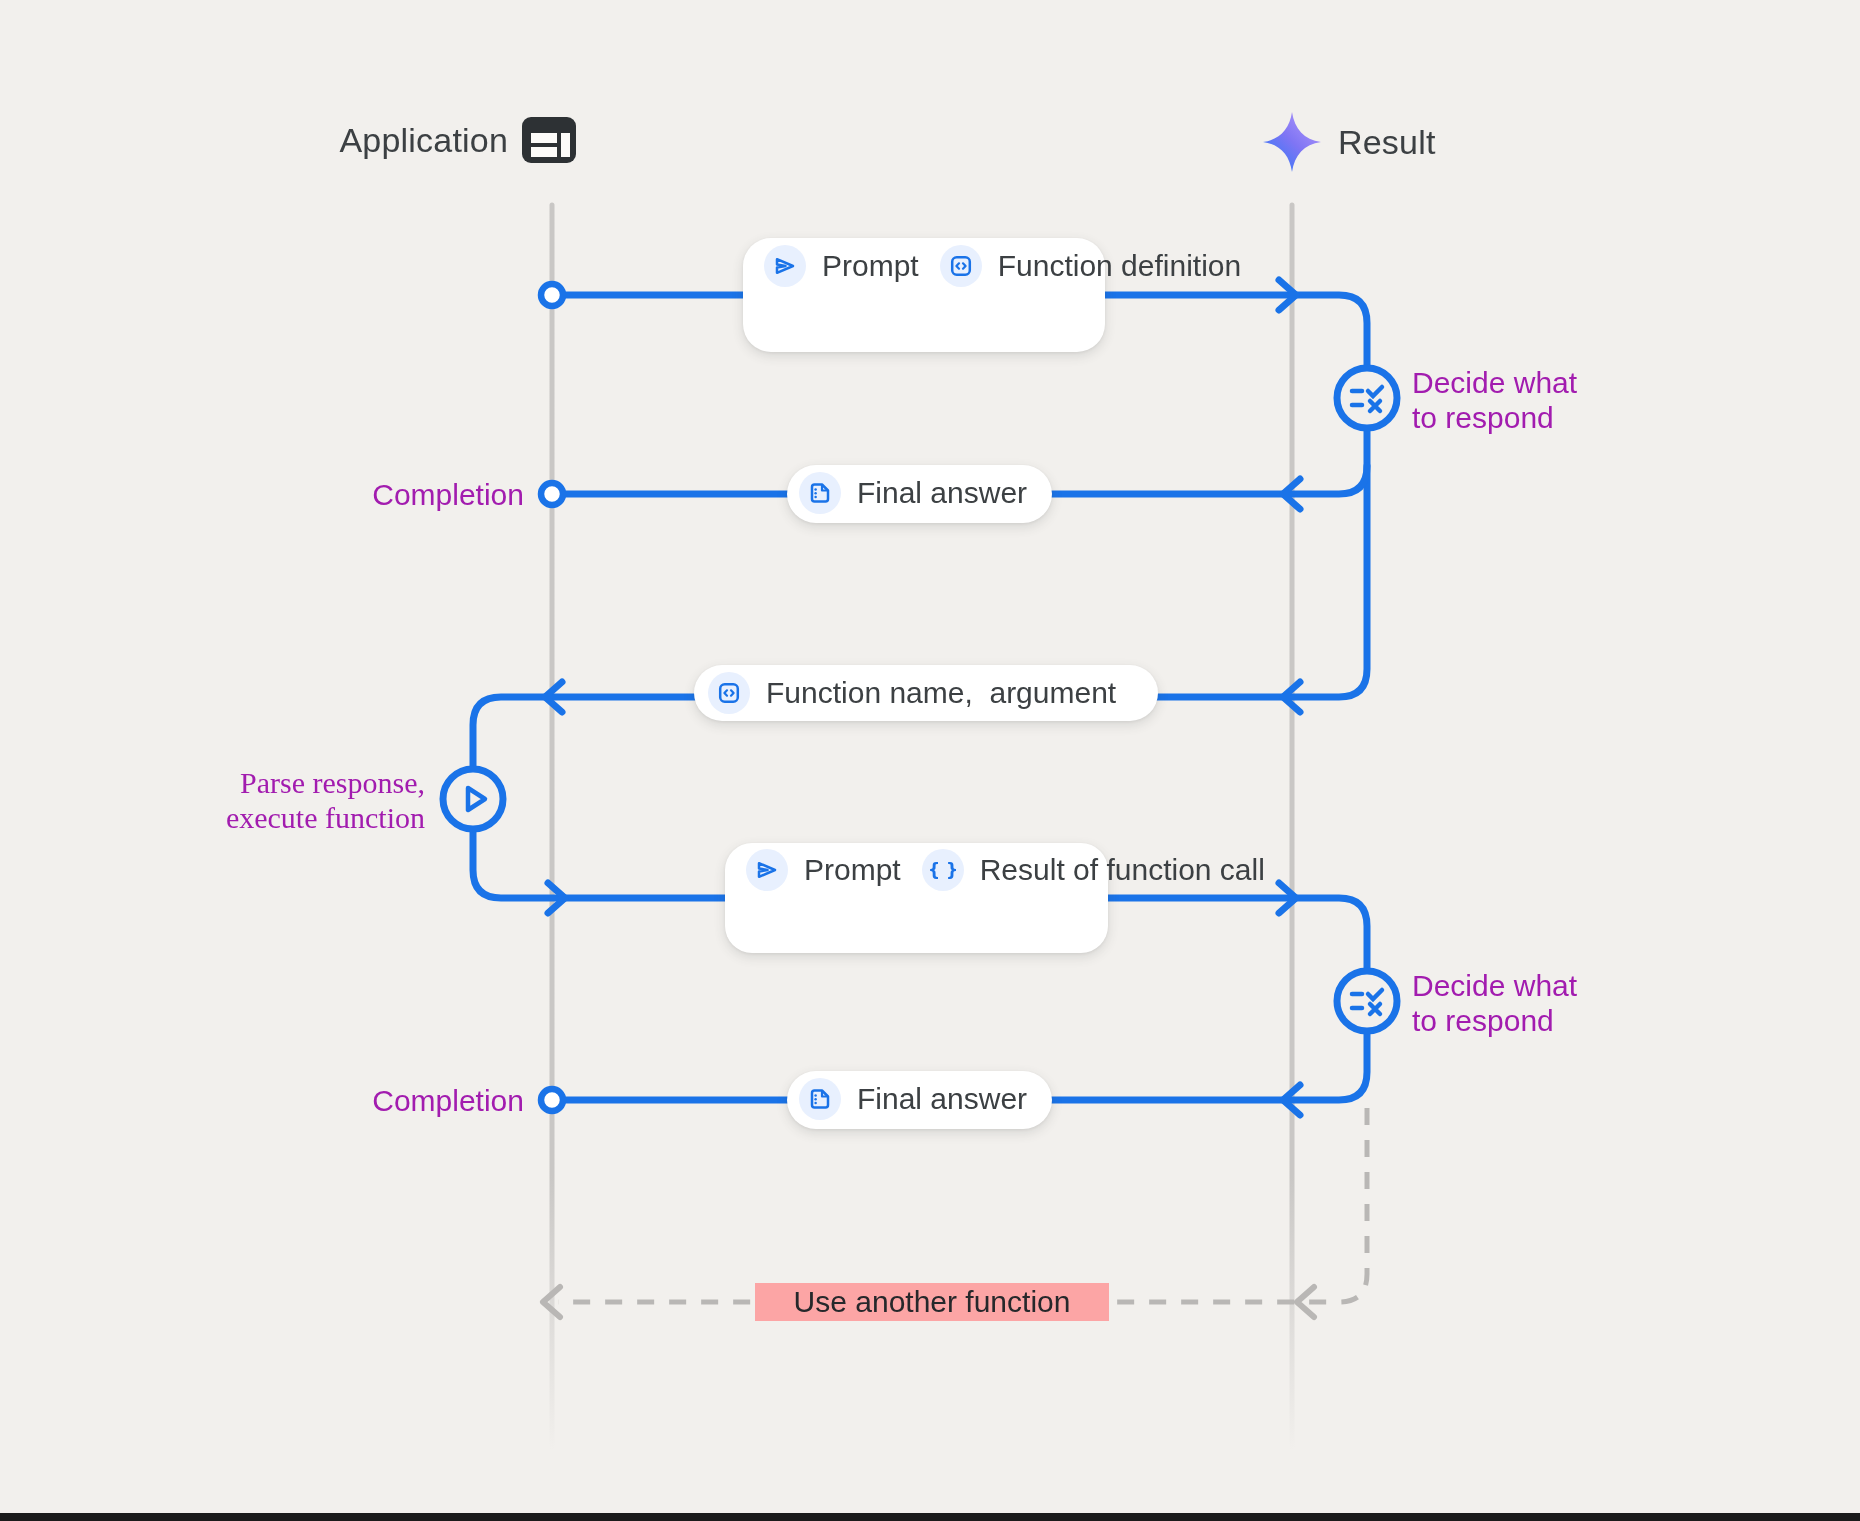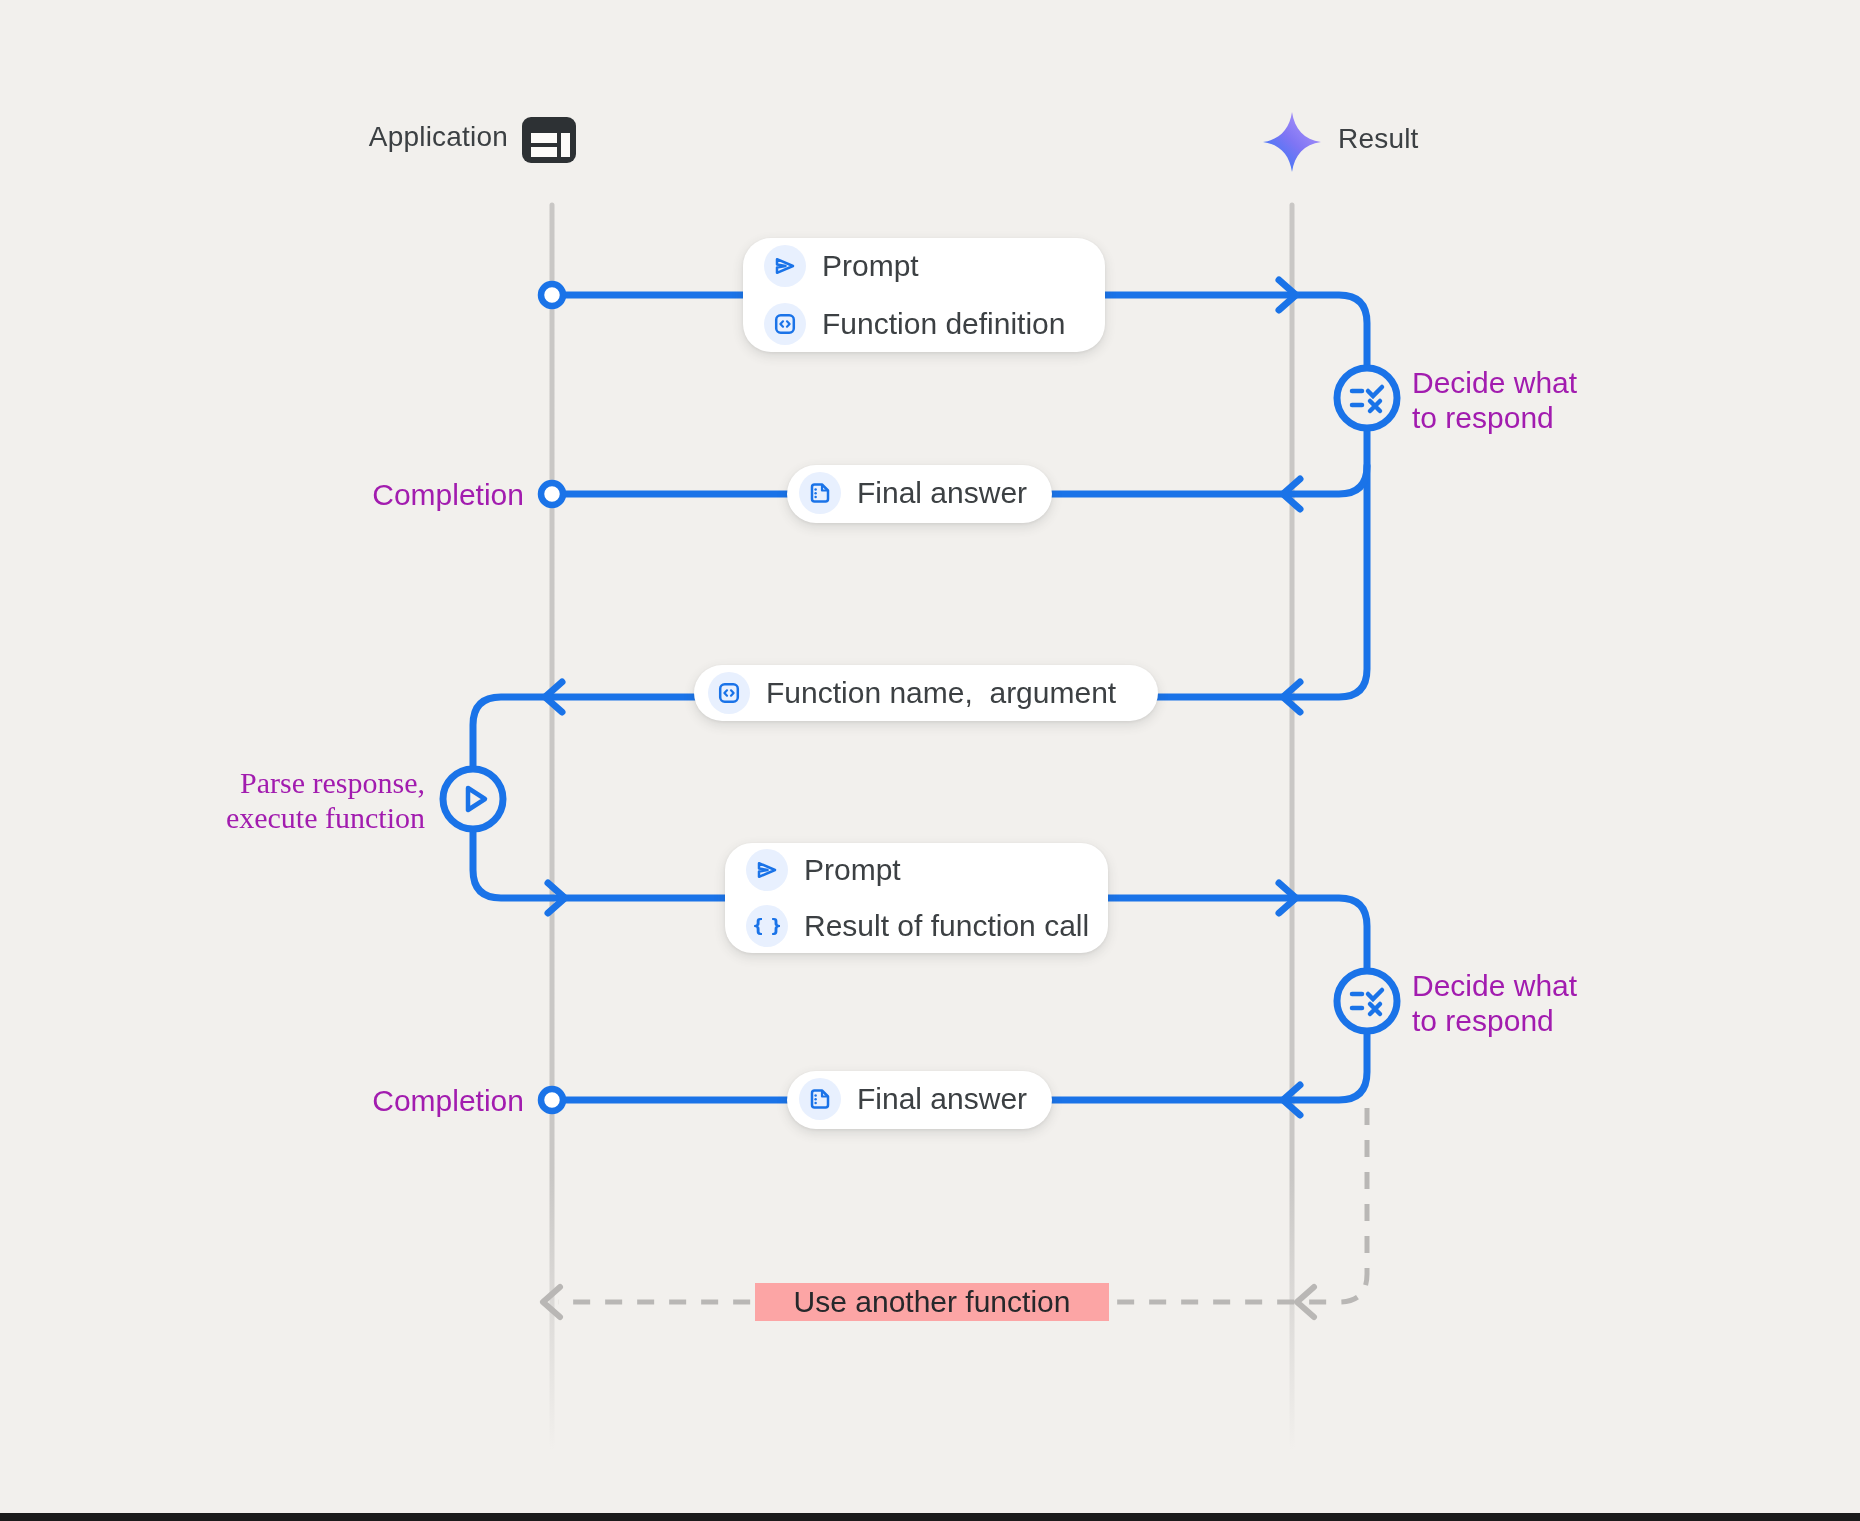--- a/index.html
+++ b/index.html
@@ -11,7 +11,7 @@
   .layer{position:absolute;left:0;top:0;}
   .abs{position:absolute;}
   
-  .actor-label{font-size:28px;font-weight:500;color:#3c4043;letter-spacing:.2px;}
+  .actor-label{font-size:34px;font-weight:500;color:#3c4043;letter-spacing:.2px;}
   .app-label{left:270px;top:121px;width:238px;text-align:right;}
   .gem-label{left:1338px;top:123px;}
   

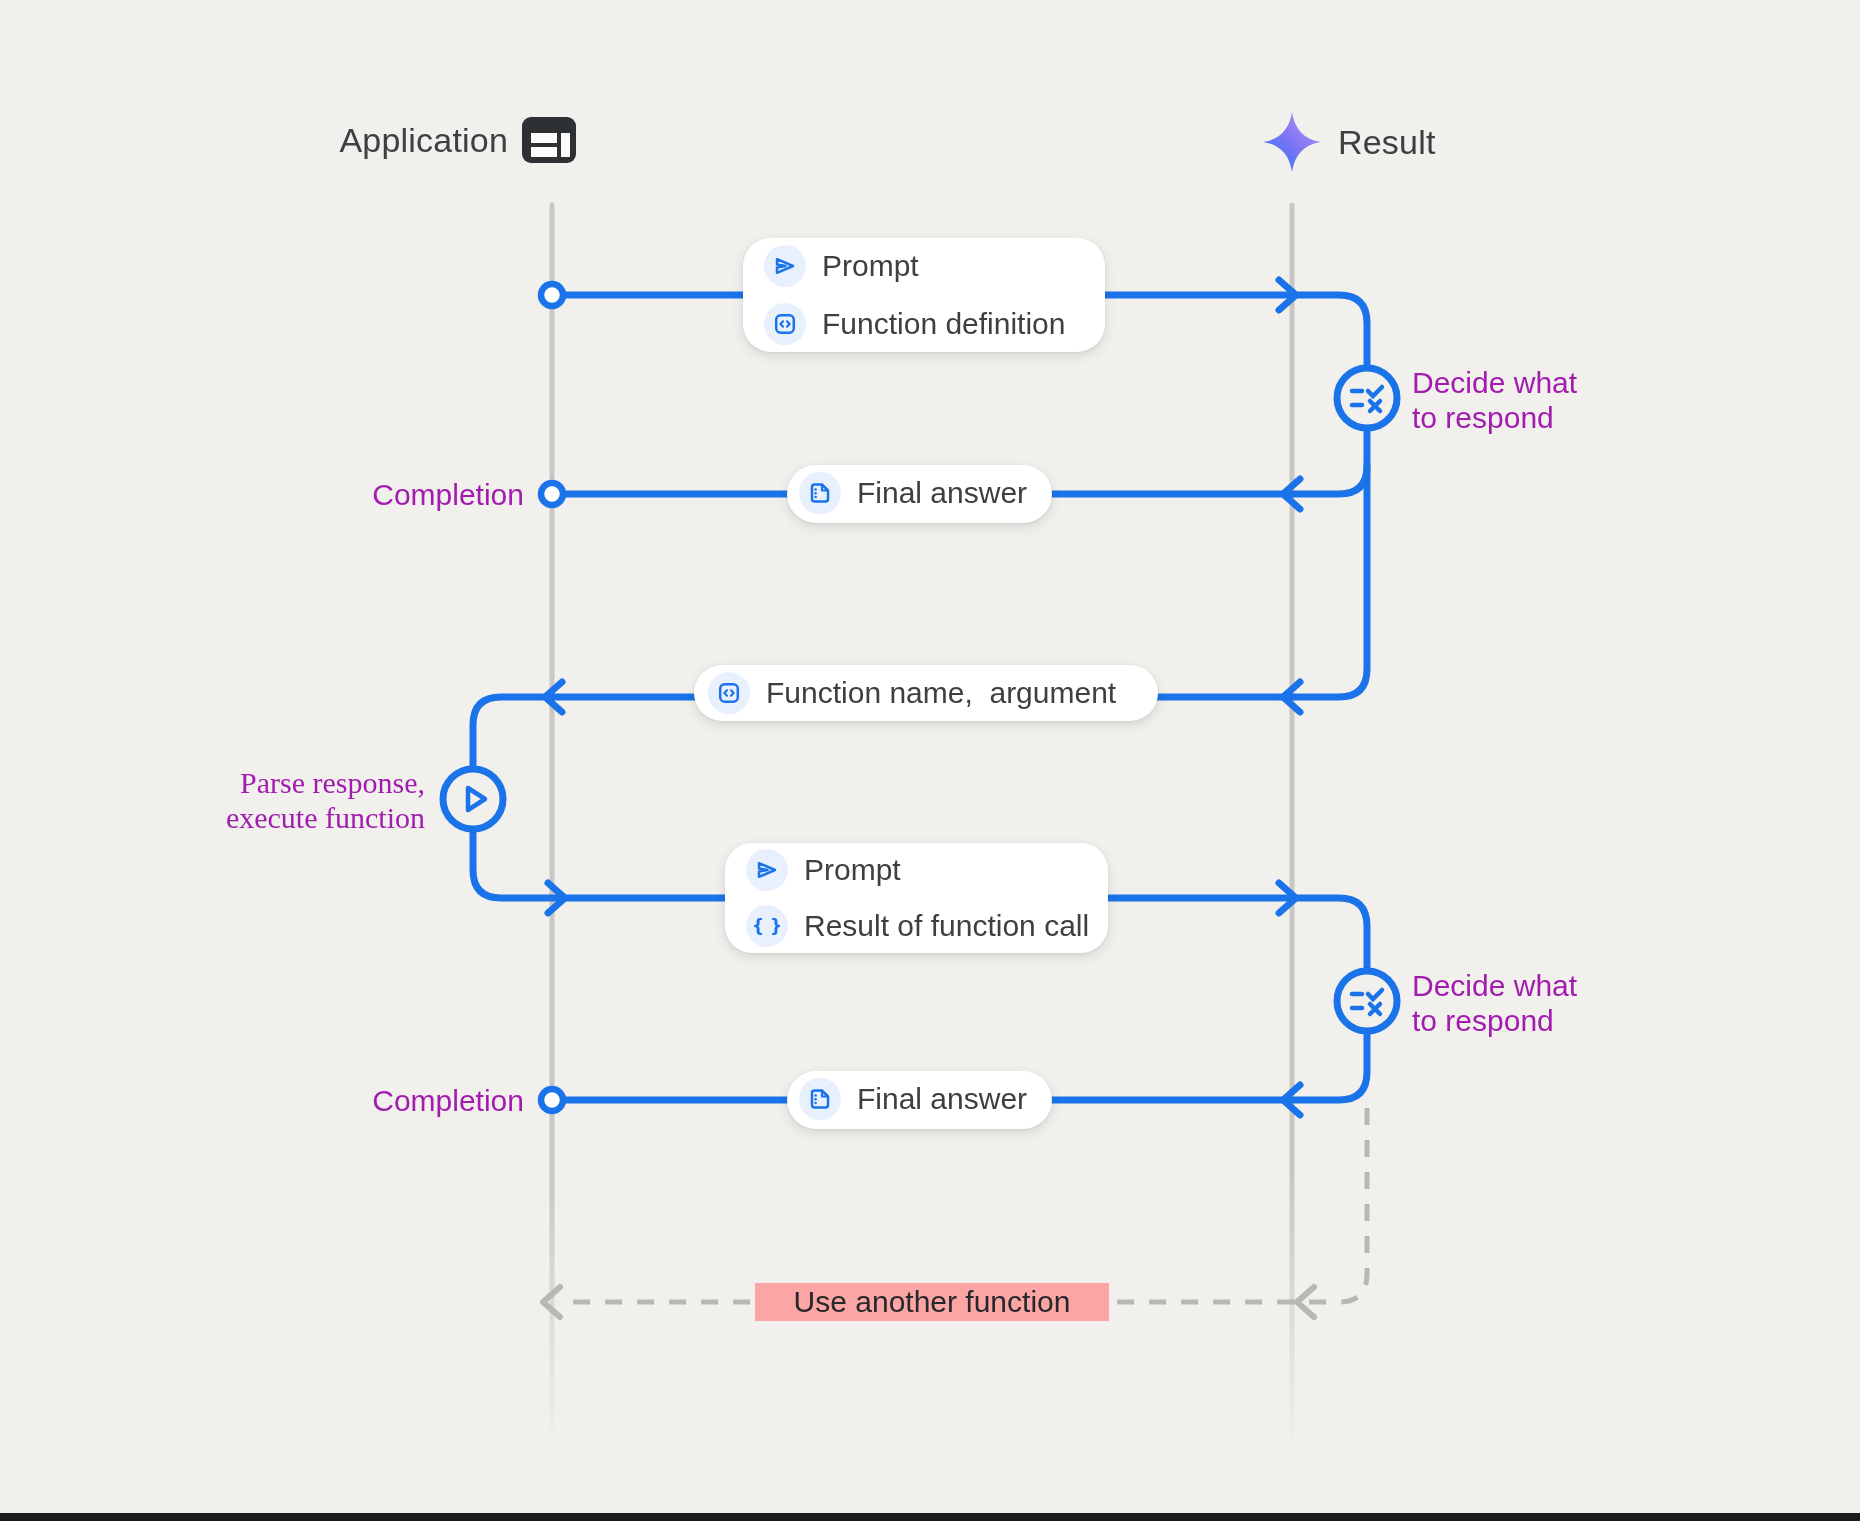--- a/index.html
+++ b/index.html
@@ -18,7 +18,7 @@
   .msg-box{
     position:absolute;background:#ffffff;z-index:3;
     box-shadow:0 4px 12px rgba(60,64,67,.14), 0 1px 3px rgba(60,64,67,.08);
-    display:flex;flex-direction:column;justify-content:space-between;
+    display:flex;justify-content:flex-start;
   }
   .msg-row{display:flex;align-items:center;gap:16px;padding:0 0 0 21px;height:56px;}
   .badge{

